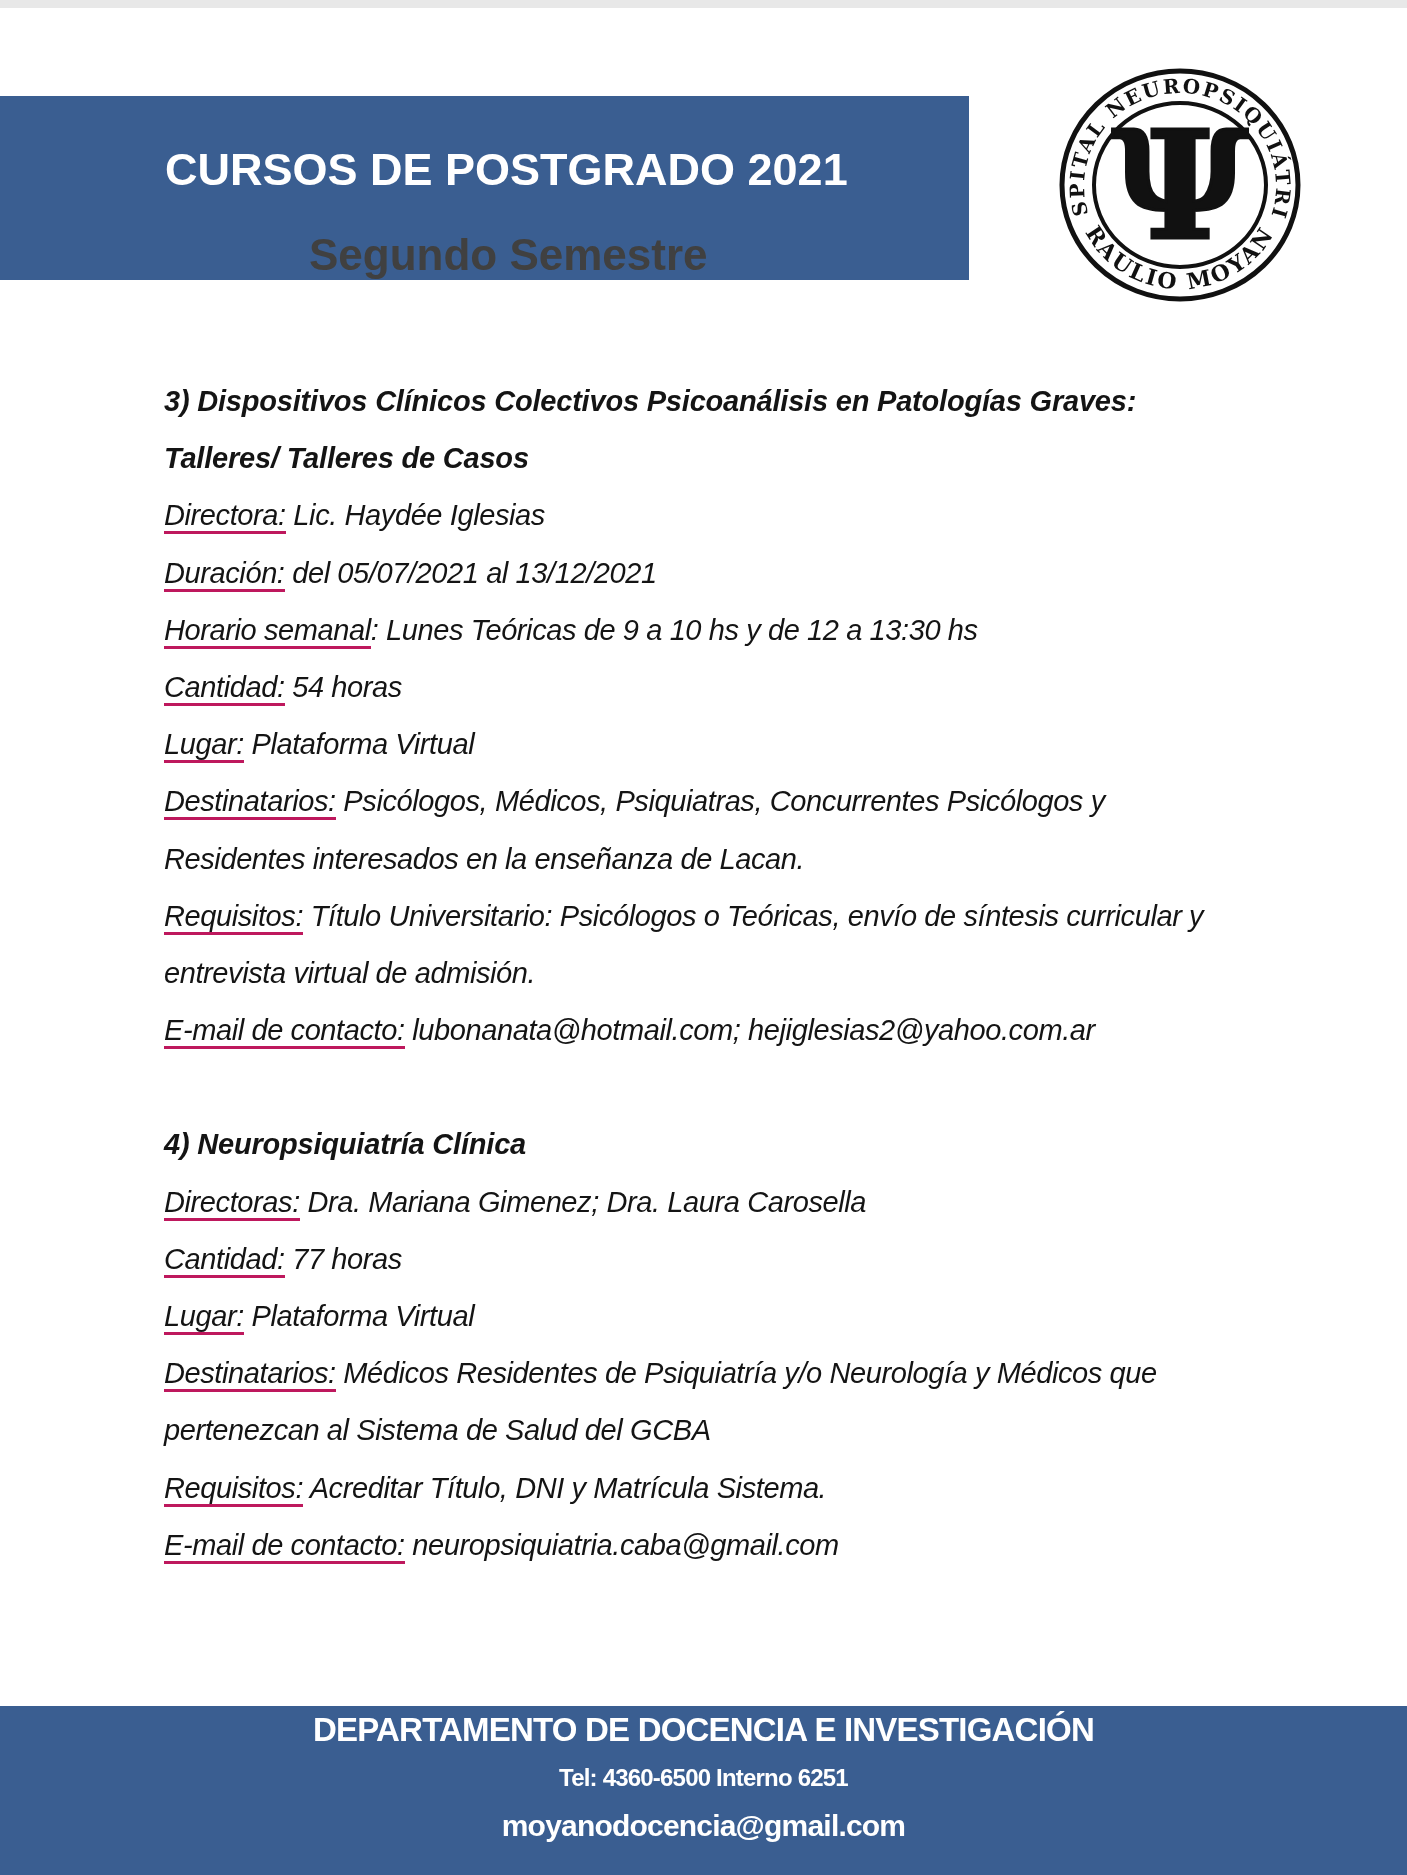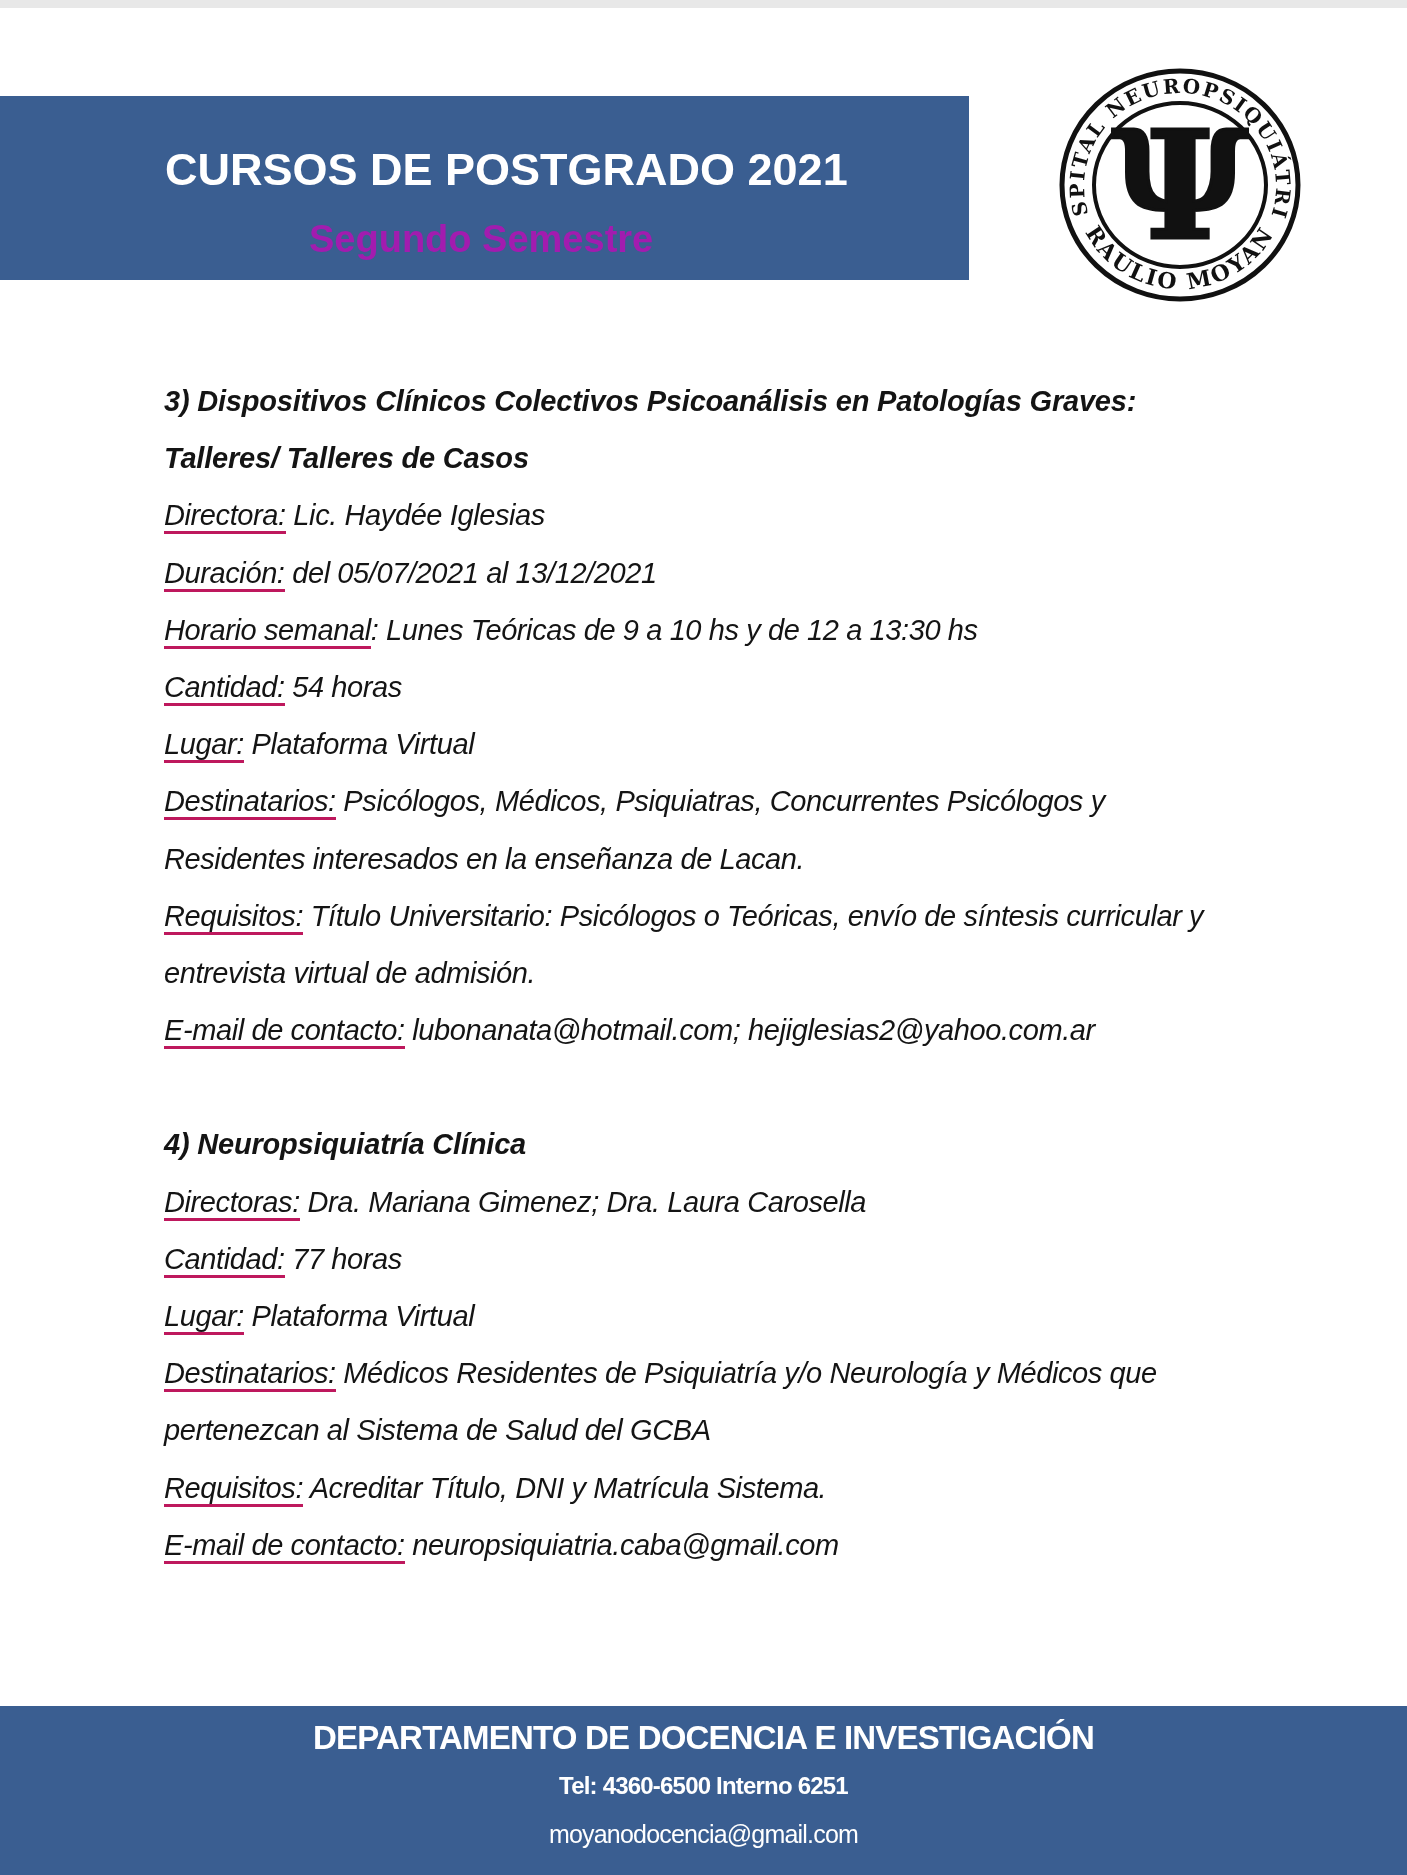--- a/index.html
+++ b/index.html
@@ -17,8 +17,8 @@
     font-size:45px; font-weight:bold; letter-spacing:0px; white-space:nowrap;
   }
   .subtitle{
-    position:absolute; left:309px; top:210px; color:#a21caf;
-    font-size:38px; font-weight:bold; white-space:nowrap;
+    position:absolute; left:309px; top:222px; color:#404040;
+    font-size:44px; font-weight:bold; white-space:nowrap;
   }
   .logo{
     position:absolute; left:1058px; top:60px; width:244px; height:234px;

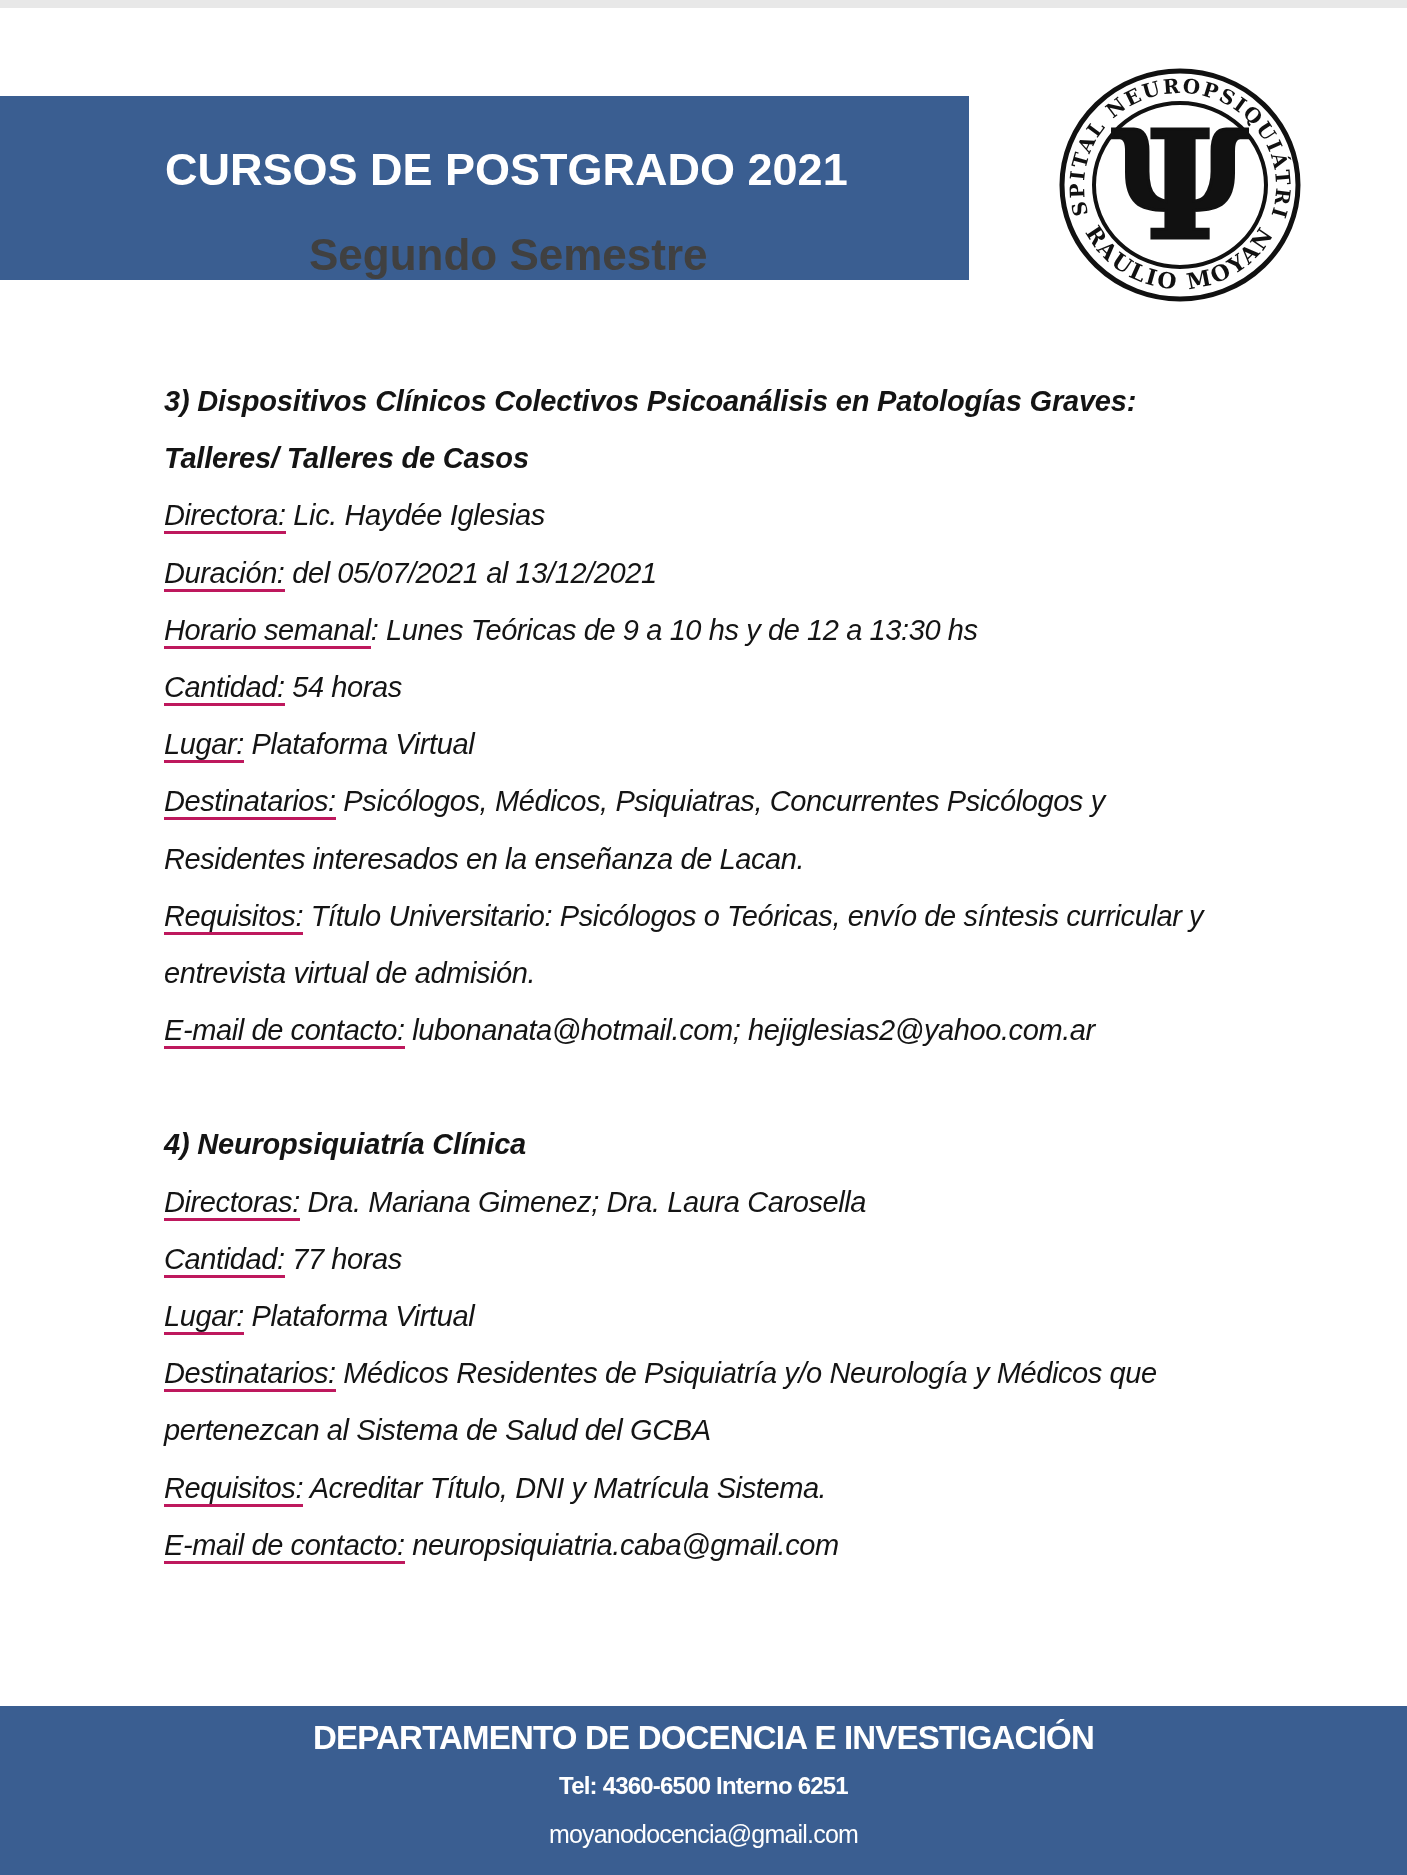--- a/index.html
+++ b/index.html
@@ -37,7 +37,7 @@
     position:absolute; left:0; top:1698px; width:1407px; height:177px;
     background:#3A5E91; color:#ffffff; text-align:center;
   }
-  .footer-line1{ padding-top:8px; font-size:33px; font-weight:bold; letter-spacing:-0.8px; line-height:48px;}
+  .footer-line1{ padding-top:0; font-size:33px; font-weight:bold; letter-spacing:-0.8px; line-height:48px;}
   .footer-line2{ font-size:24px; font-weight:bold; letter-spacing:-0.8px; line-height:48px;}
   .footer-line3{ font-size:25px; font-weight:normal; letter-spacing:-0.8px; line-height:48px;}
   .seal-ring-text{ font-family:"DejaVu Serif", serif; font-weight:bold; fill:#111111; }

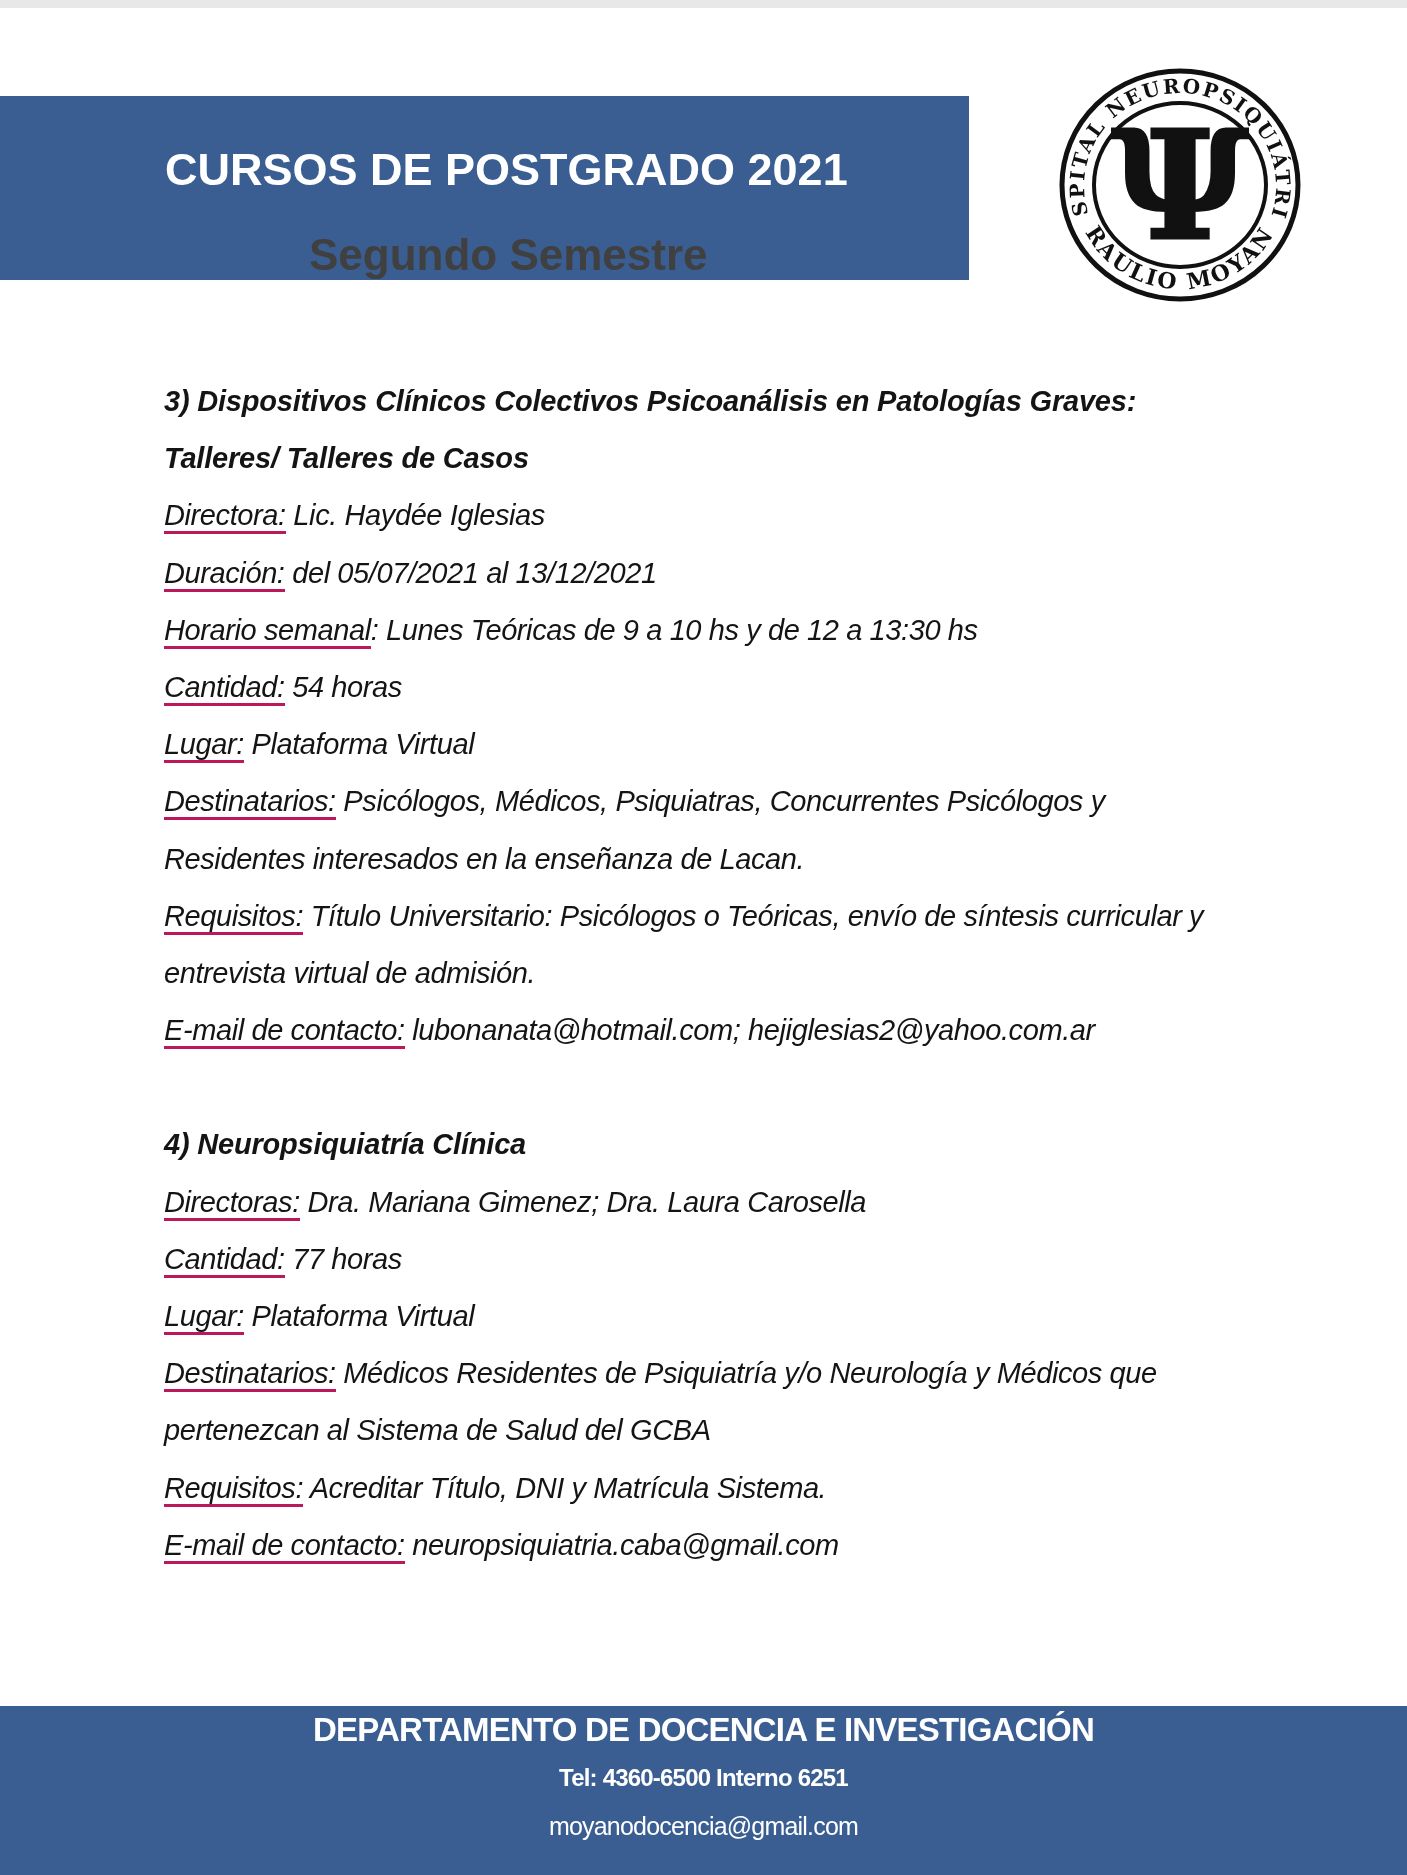--- a/index.html
+++ b/index.html
@@ -39,7 +39,7 @@
   }
   .footer-line1{ padding-top:0; font-size:33px; font-weight:bold; letter-spacing:-0.8px; line-height:48px;}
   .footer-line2{ font-size:24px; font-weight:bold; letter-spacing:-0.8px; line-height:48px;}
-  .footer-line3{ font-size:25px; font-weight:normal; letter-spacing:-0.8px; line-height:48px;}
+  .footer-line3{ font-size:30px; font-weight:bold; letter-spacing:-0.8px; line-height:48px;}
   .seal-ring-text{ font-family:"DejaVu Serif", serif; font-weight:bold; fill:#111111; }
   .psi-glyph{ font-family:"DejaVu Serif", serif; font-weight:bold; fill:#111111; }
 </style>

